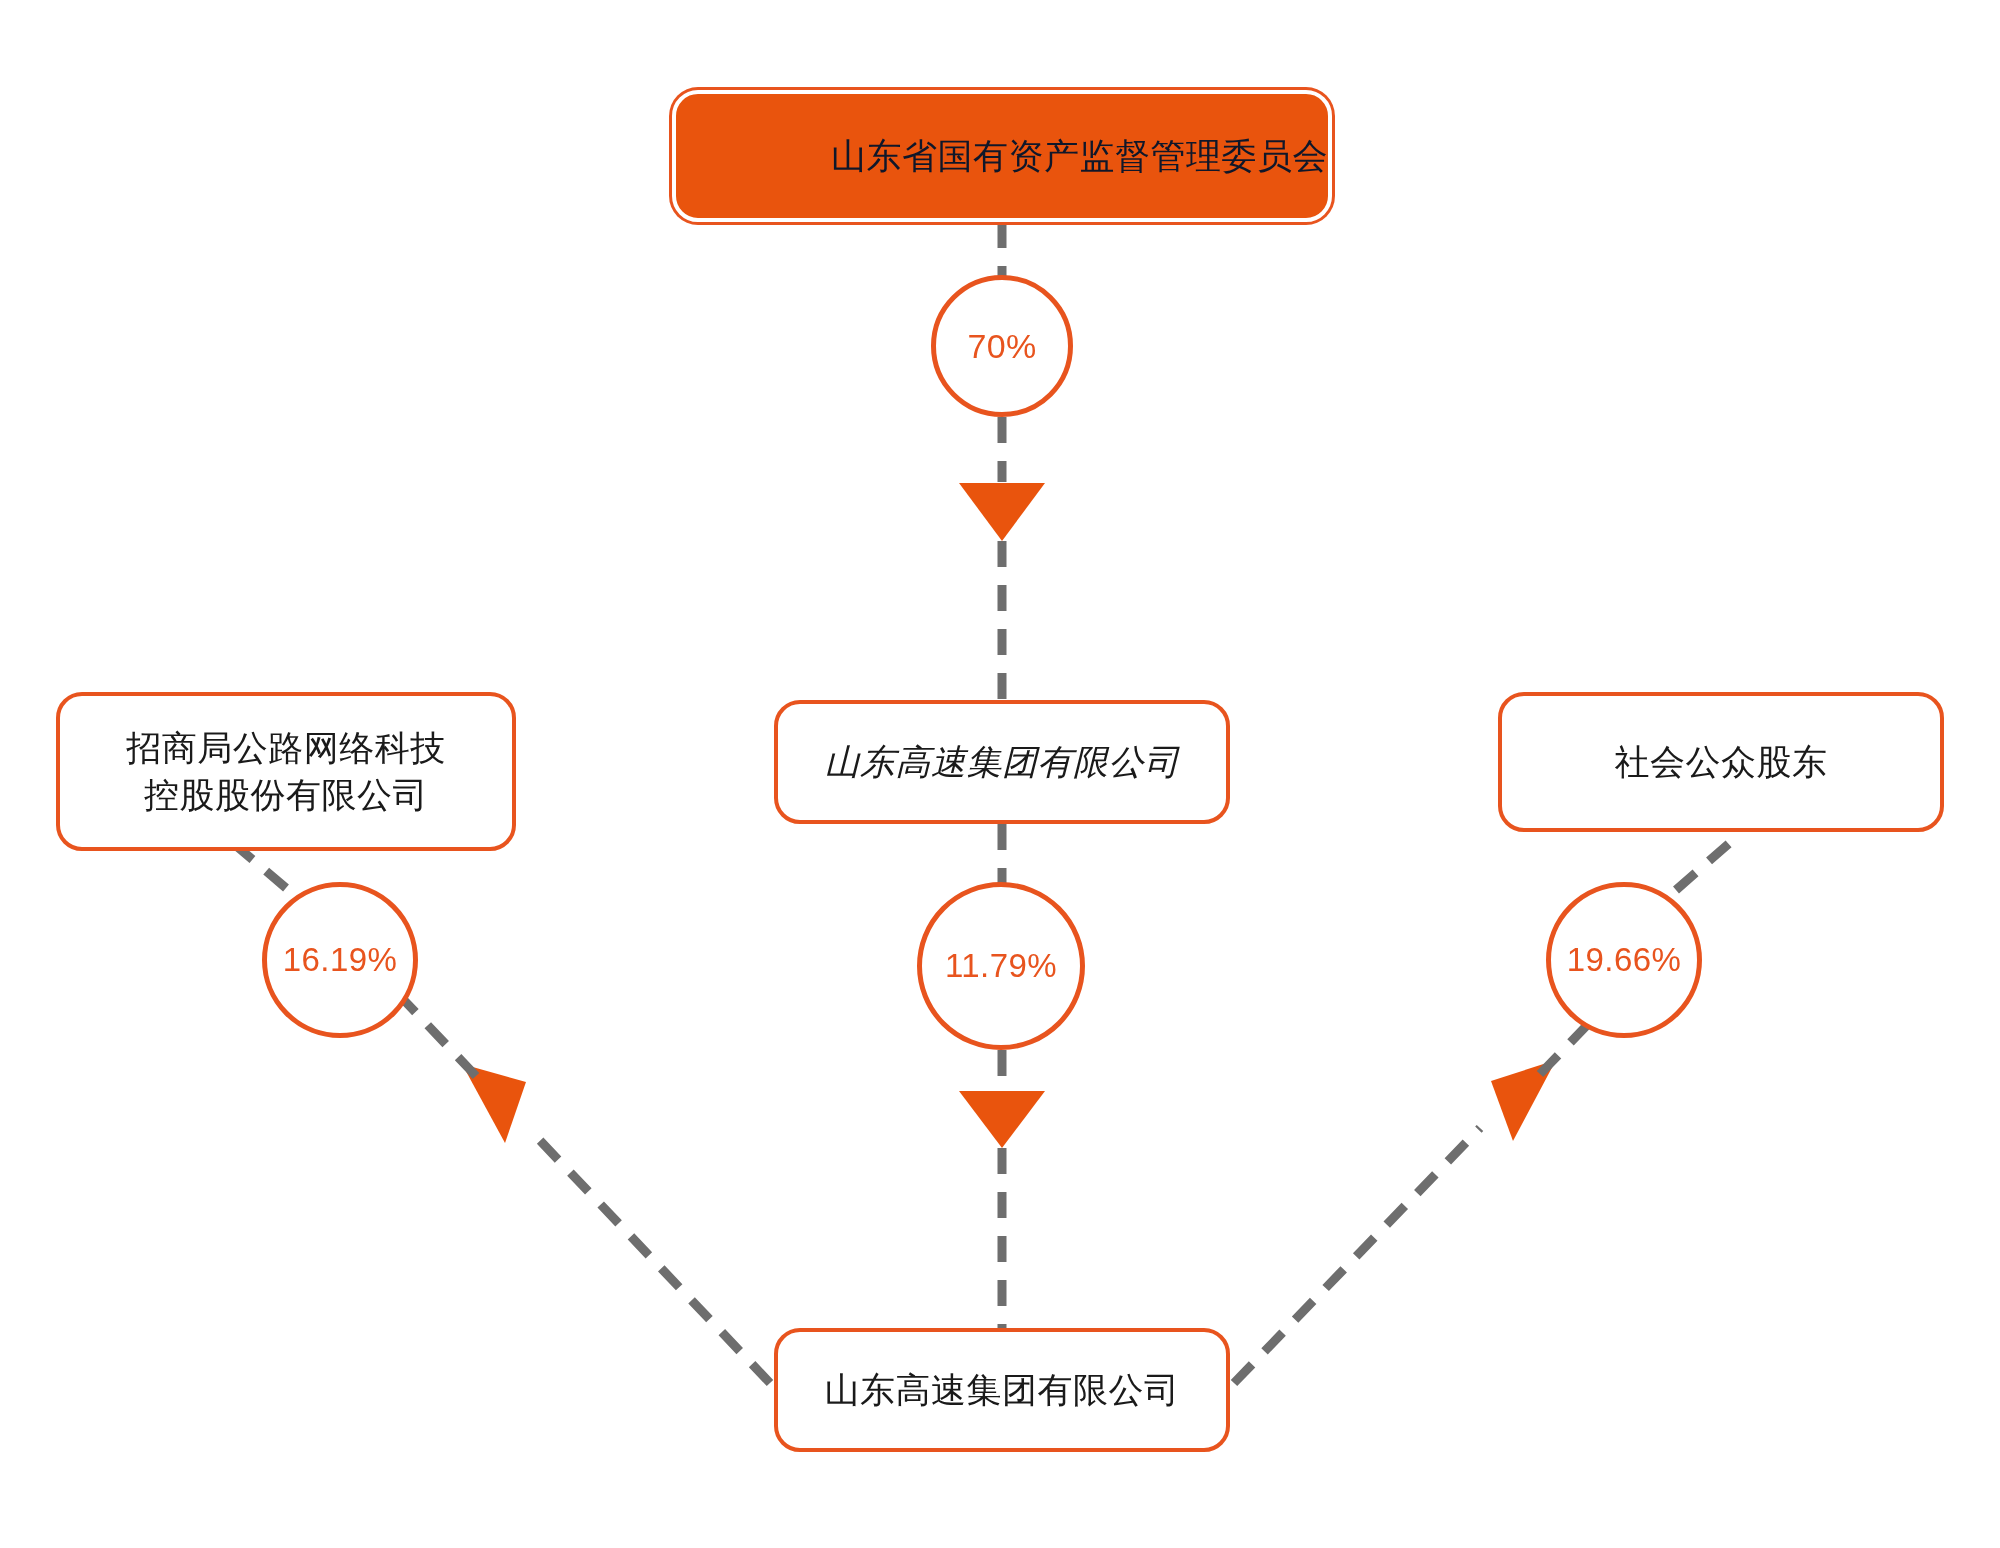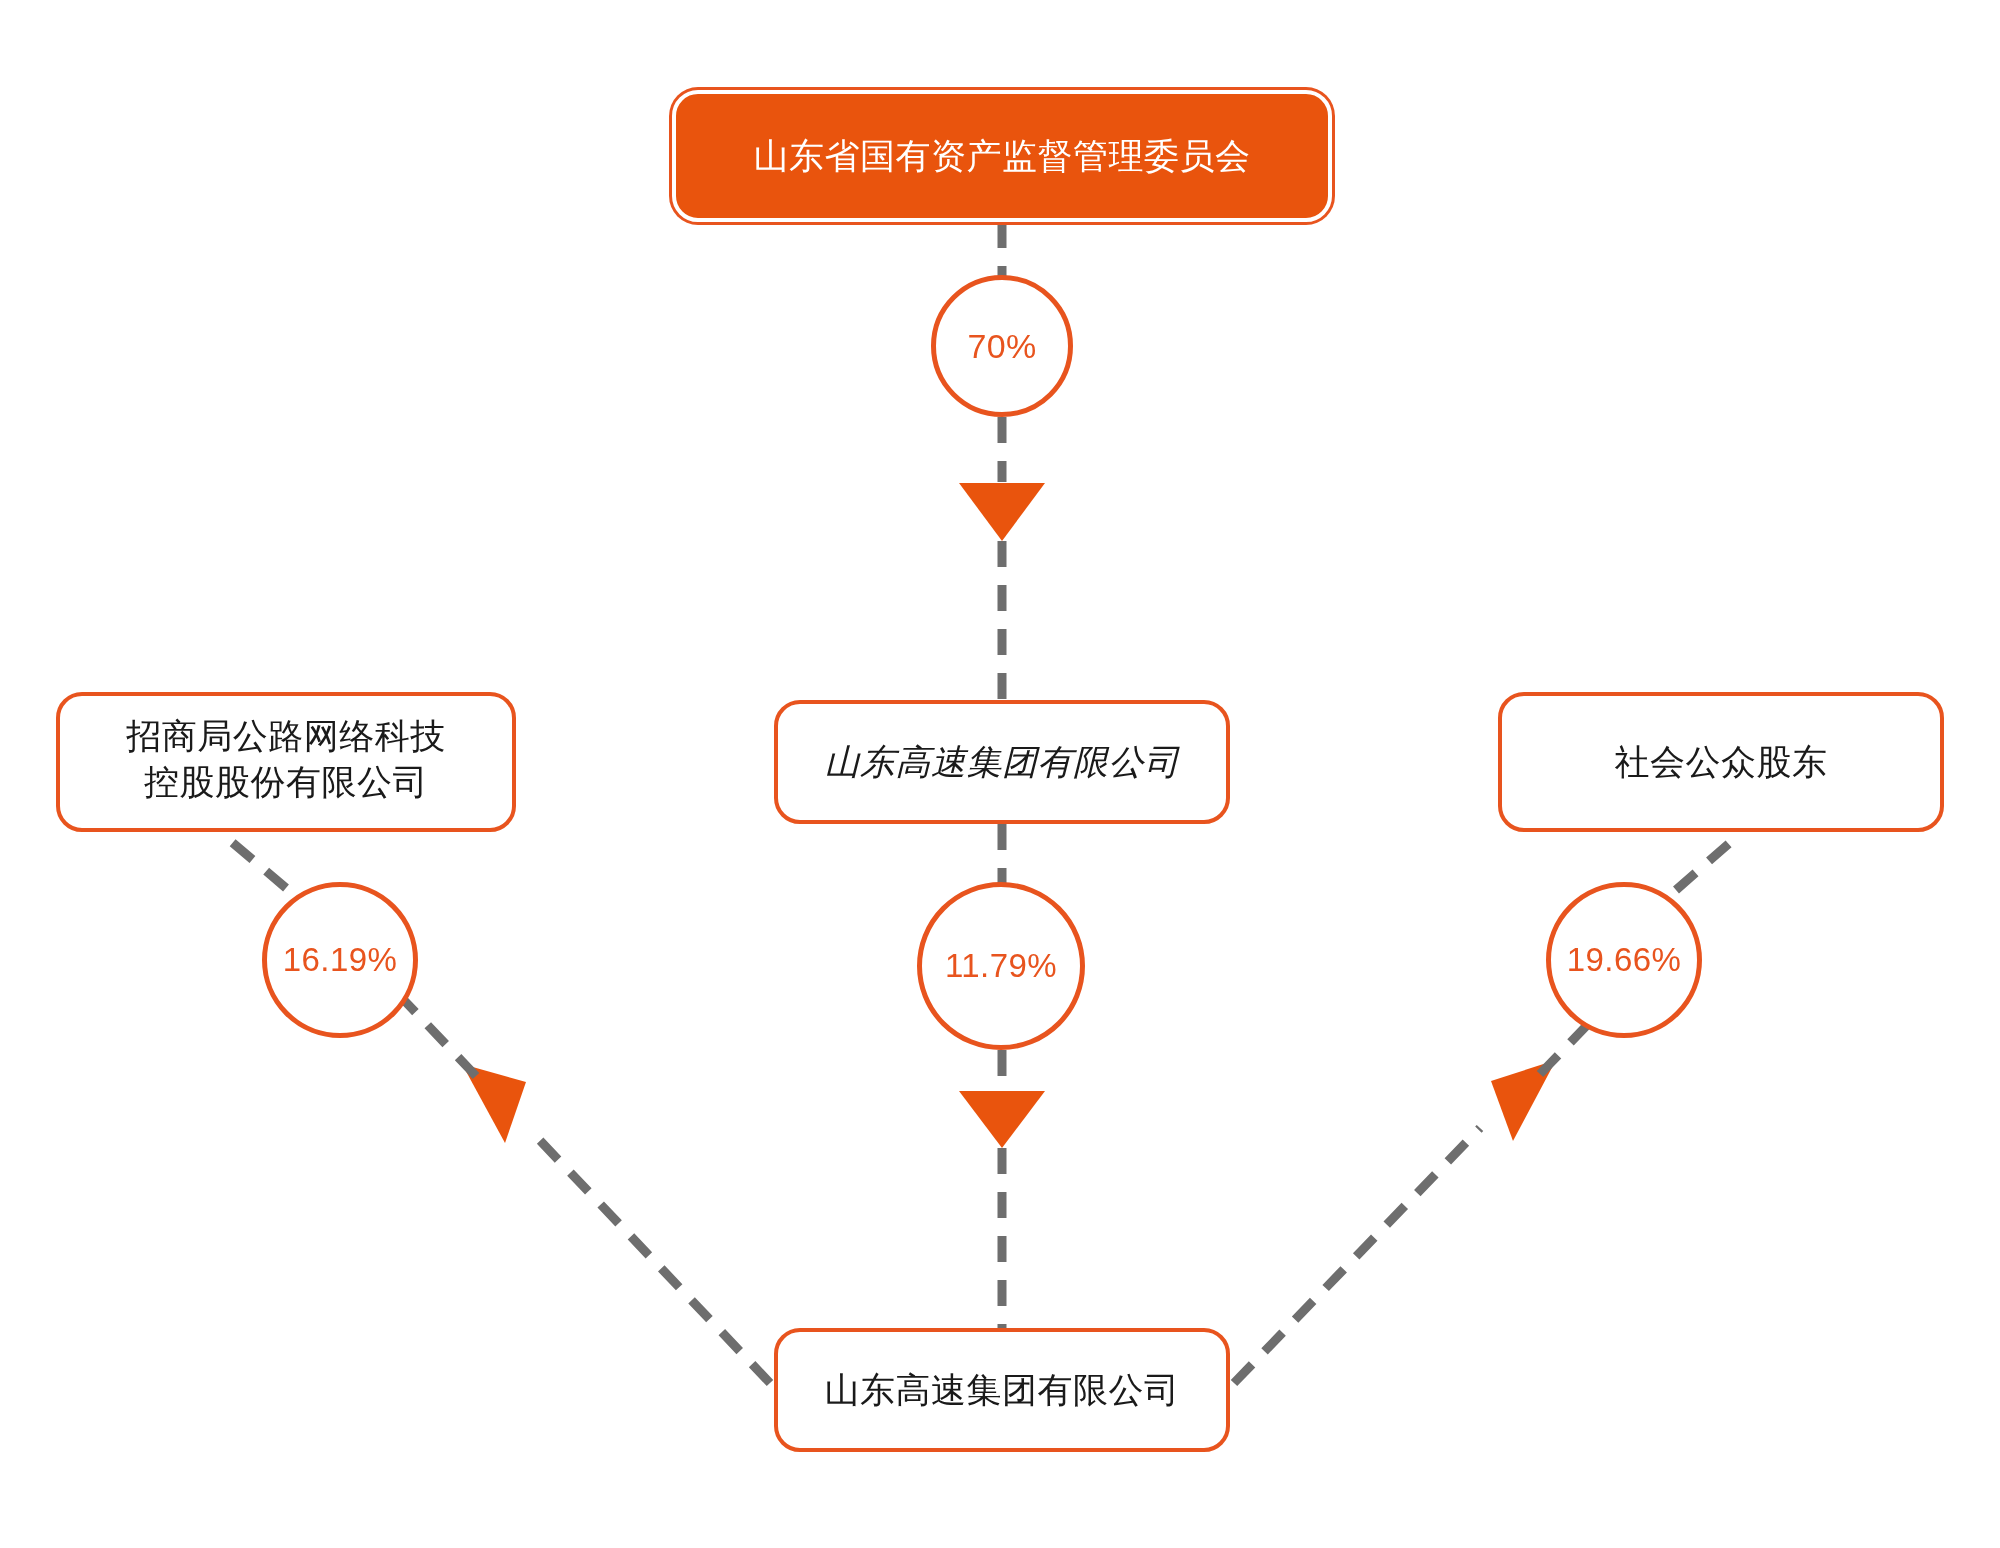--- a/index.html
+++ b/index.html
@@ -51,9 +51,10 @@
   
   .node.filled {
     background: #E9540D;
-    color: #ffffff;
+    color: #0f172a;
     border: 4px solid #ffffff;
     box-shadow: 0 0 0 3px #E8541E;
+    justify-content: flex-end;
   }
 
   #node-sasac {

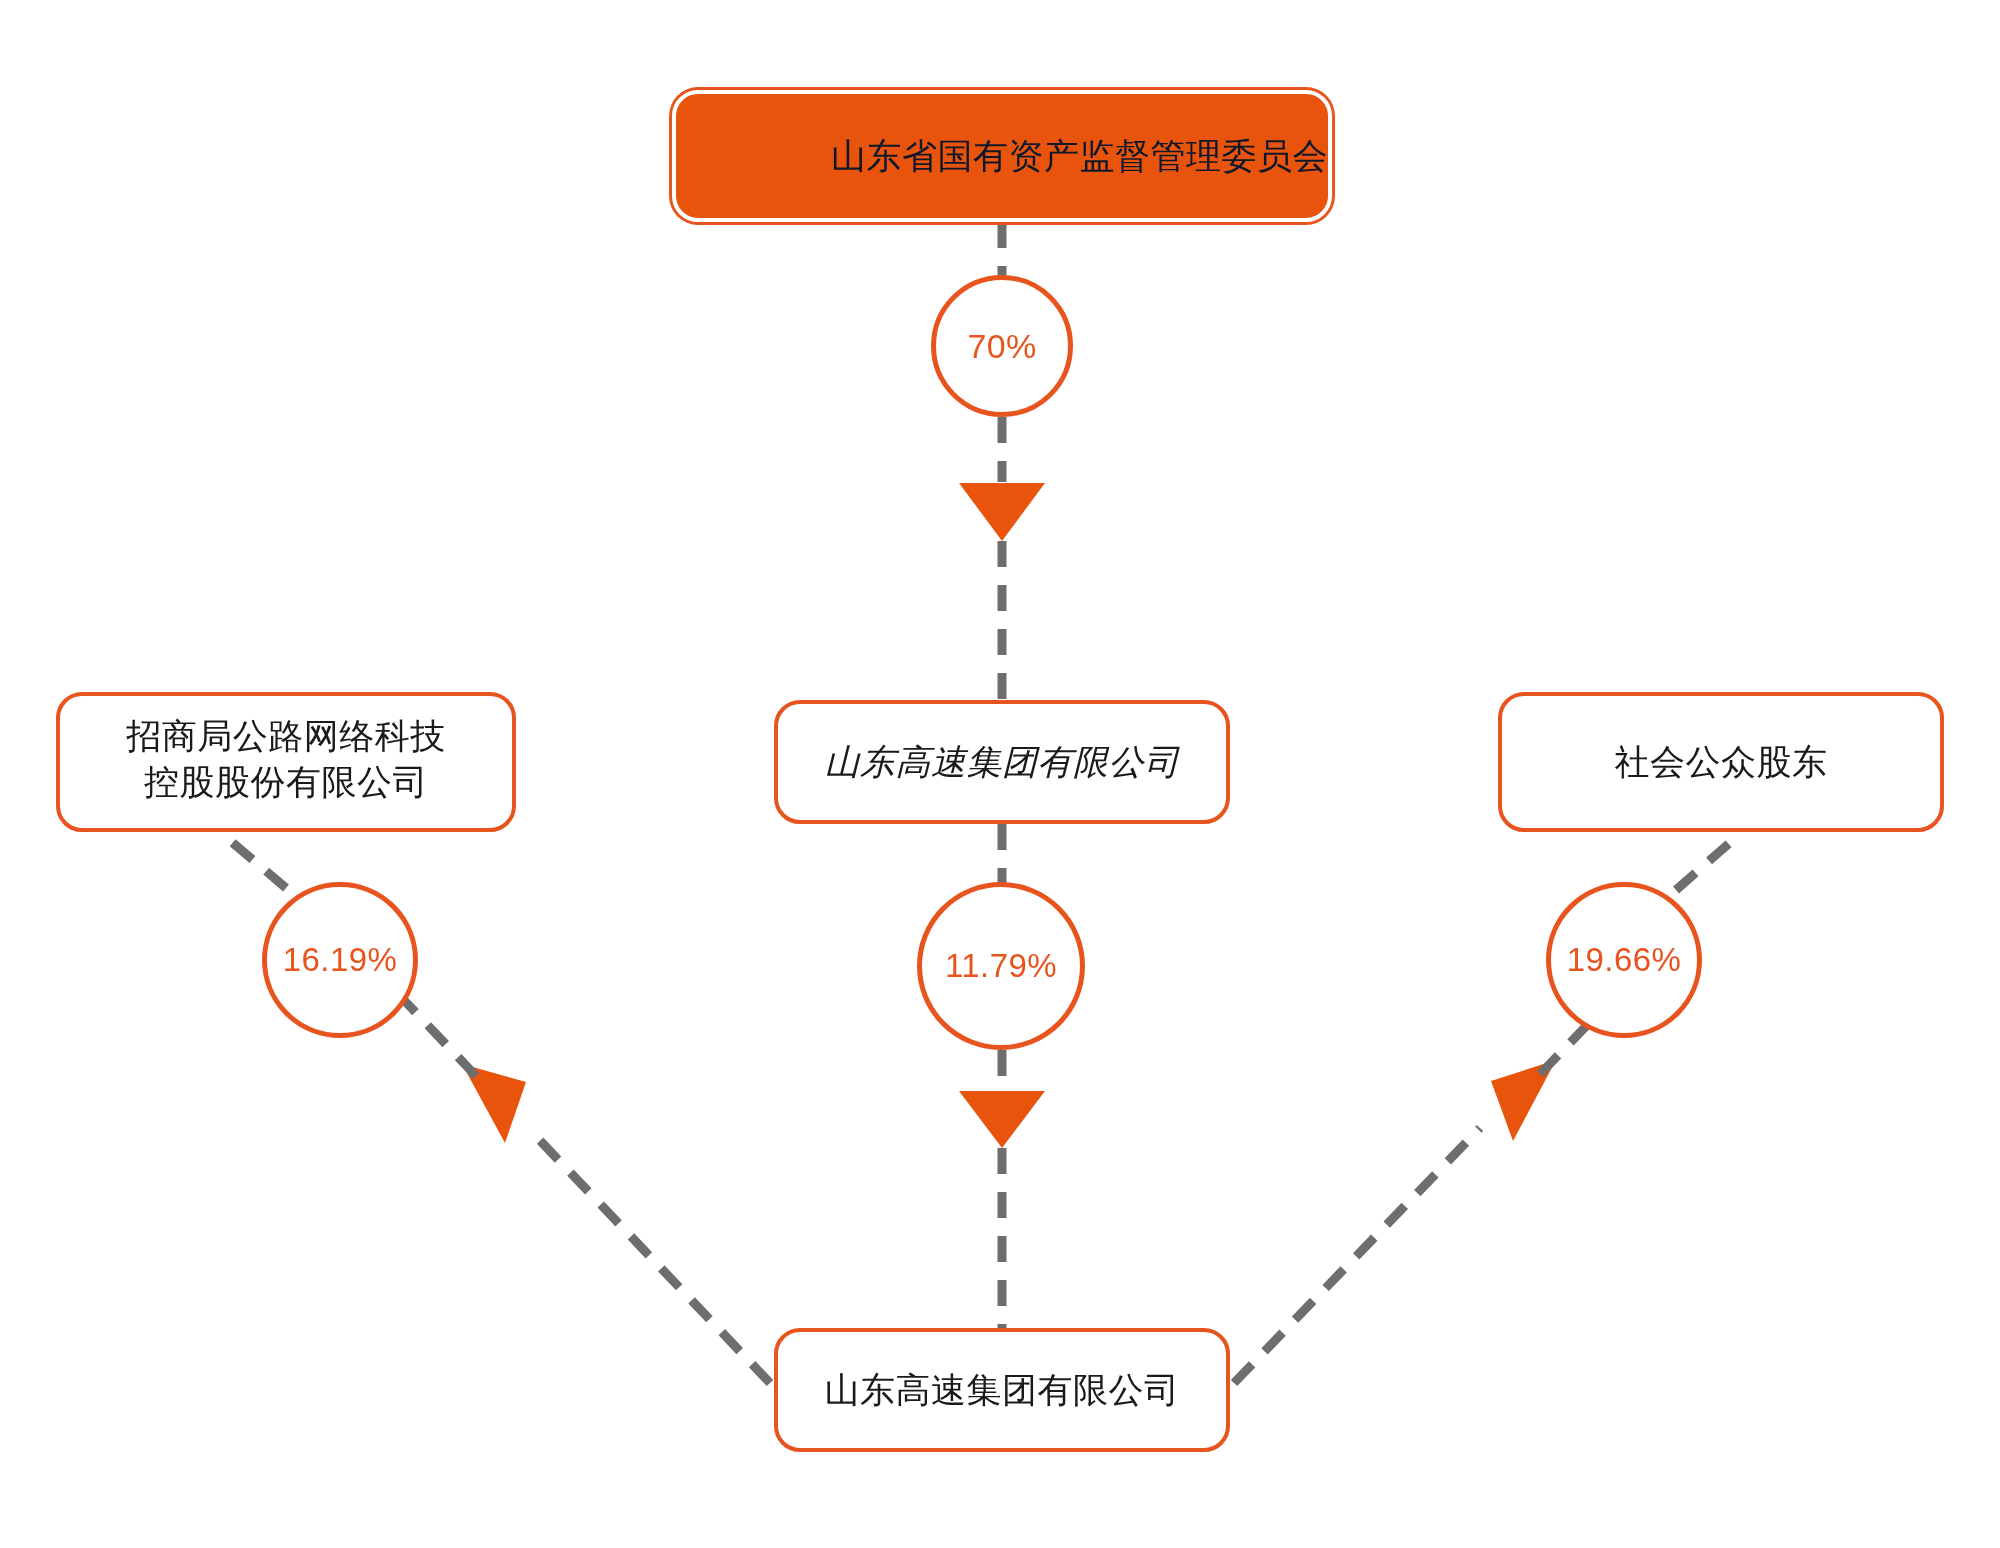--- a/index.html
+++ b/index.html
@@ -75,9 +75,8 @@
   }
   #node-cmhk {
     left: 56px; top: 692px;
-    width: 460px; height: 140px;
+    width: 460px; height: 159px;
     font-size: 35px;
-    font-family: Liberation Mono, monospace;
   }
   #node-public {
     left: 1498px; top: 692px;

